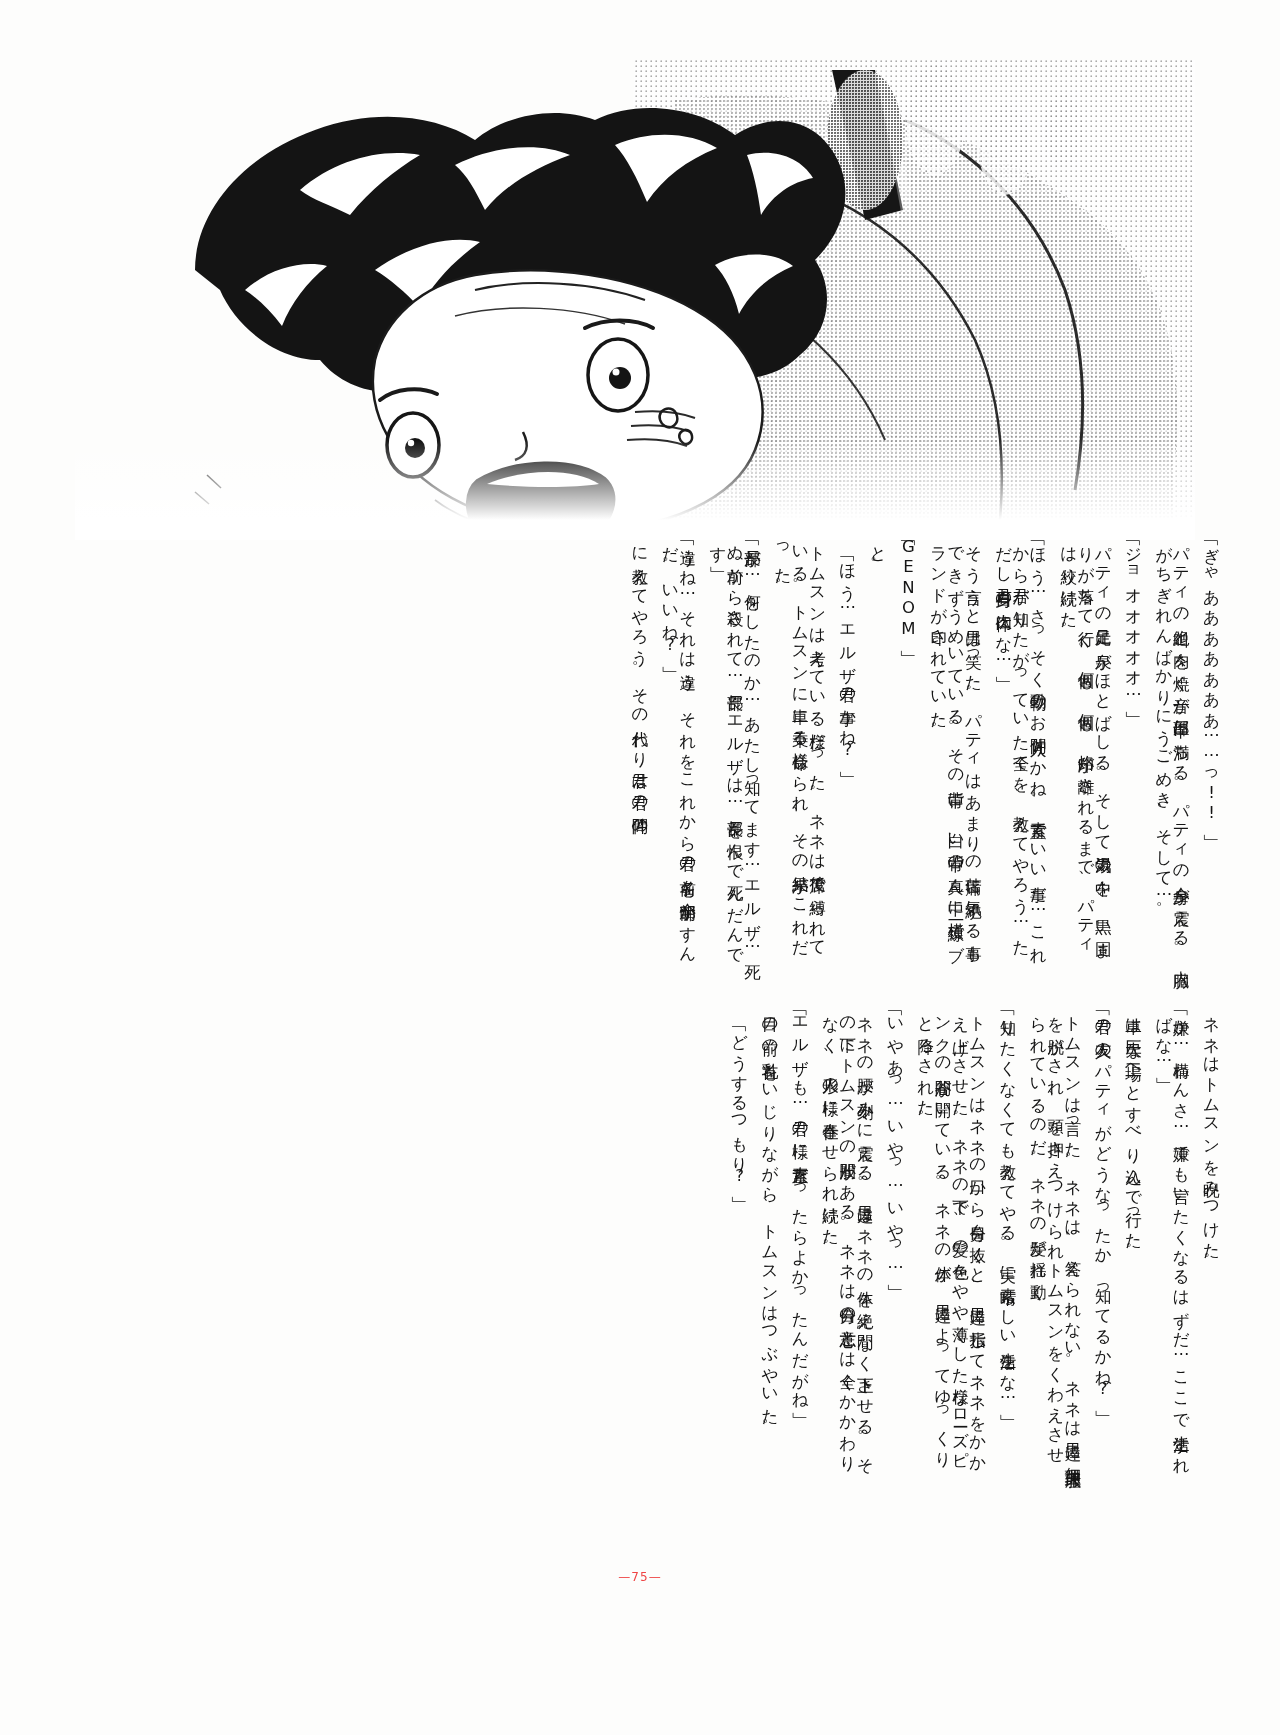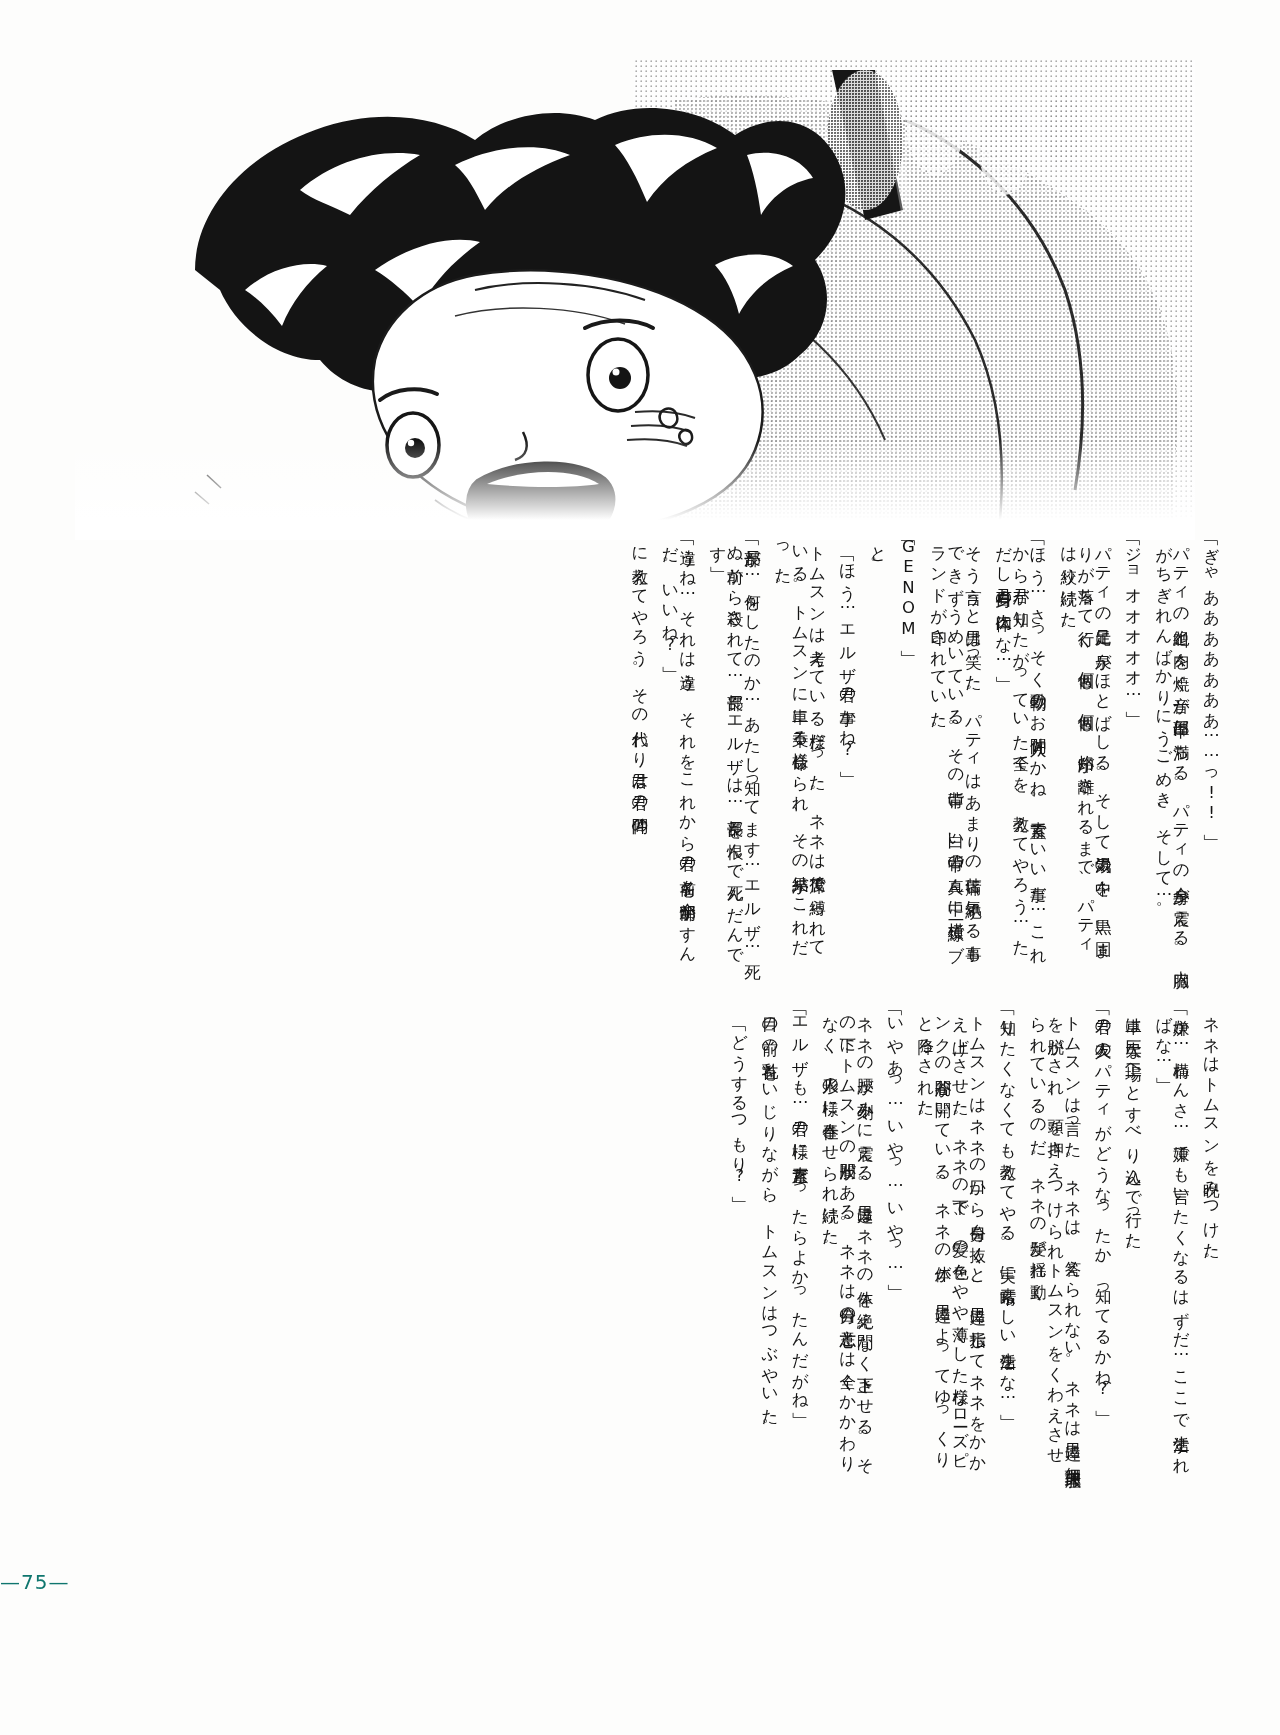--- a/index.html
+++ b/index.html
@@ -91,11 +91,11 @@
     left: 0;
     right: 0;
     top: 1570px;
-    text-align: left;
+    text-align: center;
     font-family: "DejaVu Sans", sans-serif;
-    font-size: 20px;
+    font-size: 12px;
     letter-spacing: 1px;
-    color: #0f766e;
+    color: #ef4444;
   }
 </style>
 </head>

